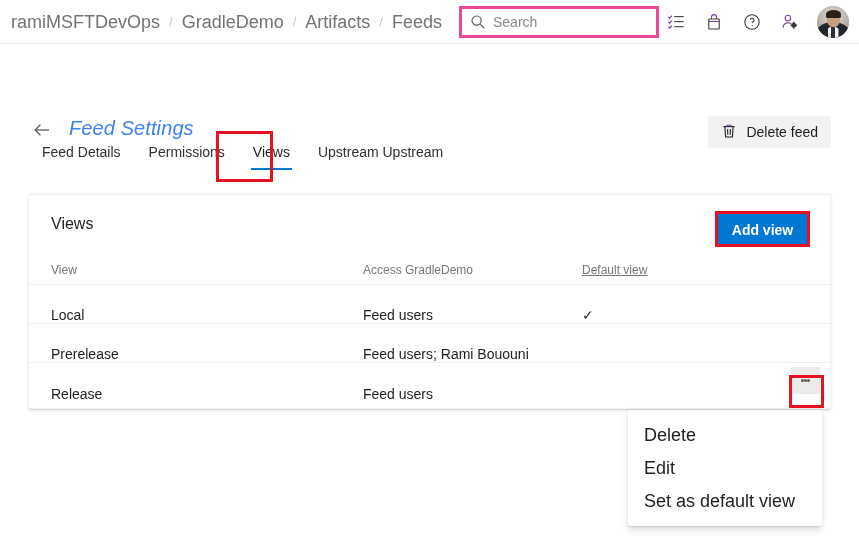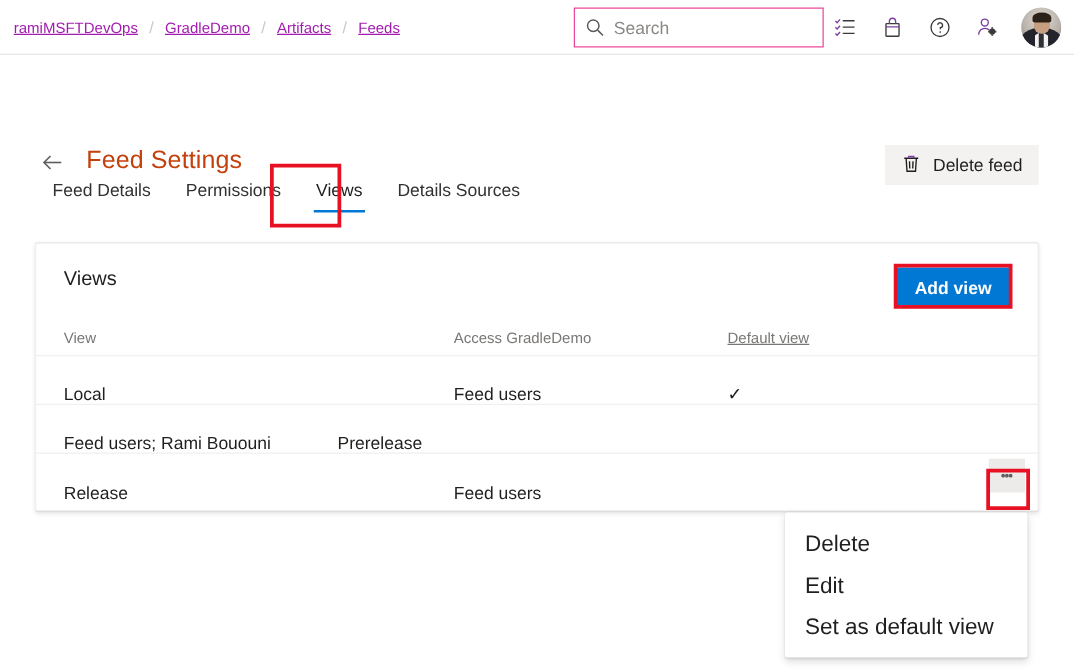--- a/index.html
+++ b/index.html
@@ -26,13 +26,12 @@
     height: 100%;
   }
   .crumb {
-    font-size: 12px;
-    color: #a21caf;
+    font-size: 18px;
+    color: #737373;
     padding: 0 9px;
     line-height: 44px;
     white-space: nowrap;
     cursor: pointer;
-    text-decoration: underline;
   }
   .crumb.first { padding-left: 0; }
   .crumb-sep {

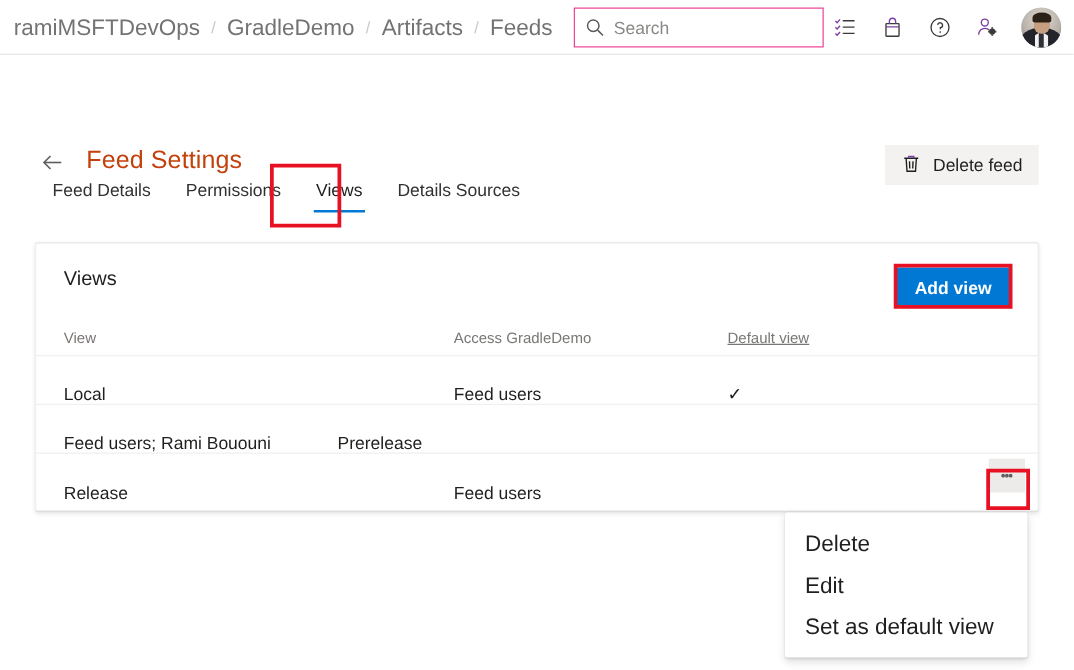--- a/index.html
+++ b/index.html
@@ -43,7 +43,7 @@
   .search-wrap {
     position: absolute; left: 459px; top: 6px;
     width: 200px; height: 32px;
-    border: 1px solid #ec4899;
+    border: 3px solid #ec4899;
     background: #ffffff;
     display: flex; align-items: center;
     padding: 0 8px;

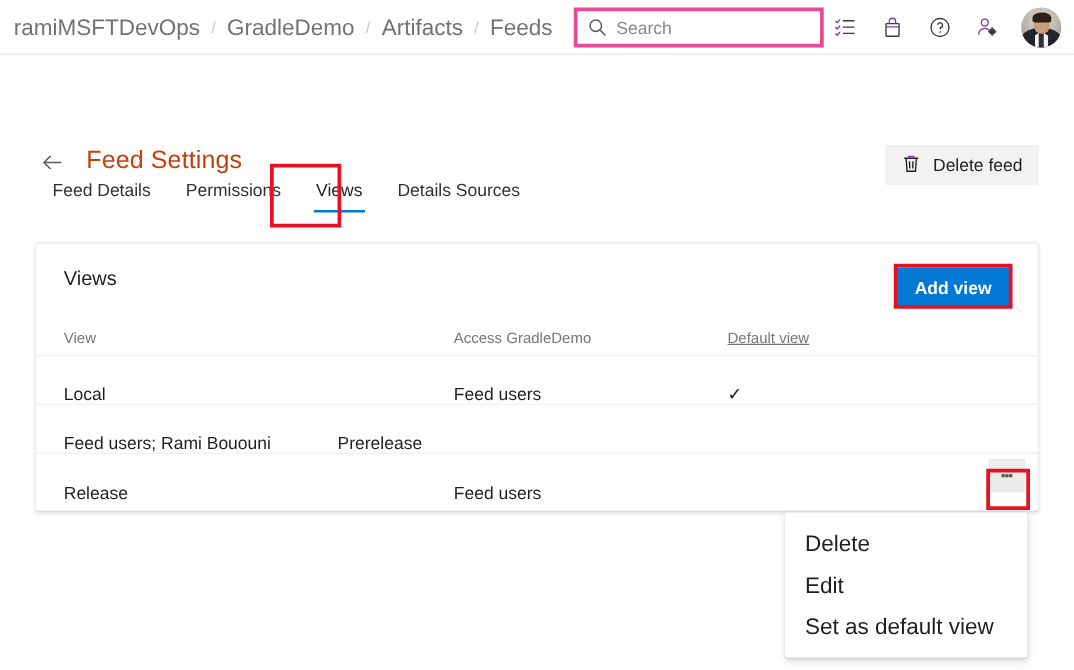--- a/index.html
+++ b/index.html
@@ -94,8 +94,9 @@
   }
   .page-title {
     position: absolute; left: 69px; top: 73px;
-    font-size: 20px; color: #c2410c; font-weight: 400;
+    font-size: 20px; color: #3b82f6; font-weight: 400;
     letter-spacing: 0.1px;
+    font-style: italic;
   }
   .delete-feed-btn {
     position: absolute; right: 28px; top: 72px;

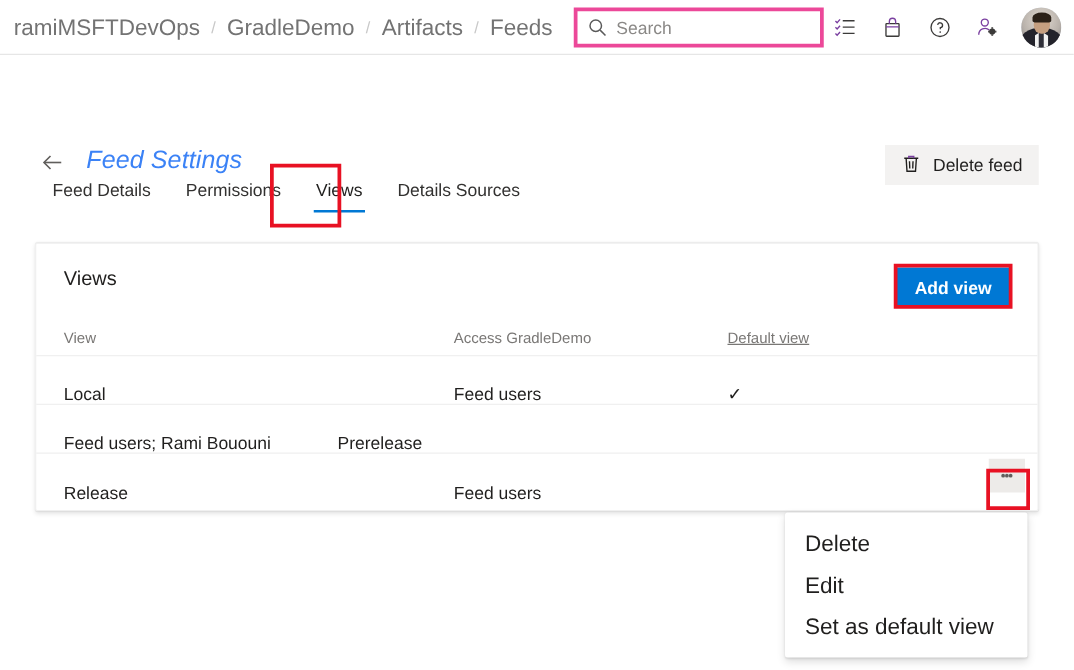--- a/index.html
+++ b/index.html
@@ -343,7 +343,7 @@
     <span>Views</span>
   </div>
   <div class="tab">
-    <span>Details Sources</span>
+    <span>Upstream Upstream</span>
   </div>
 </div>
 

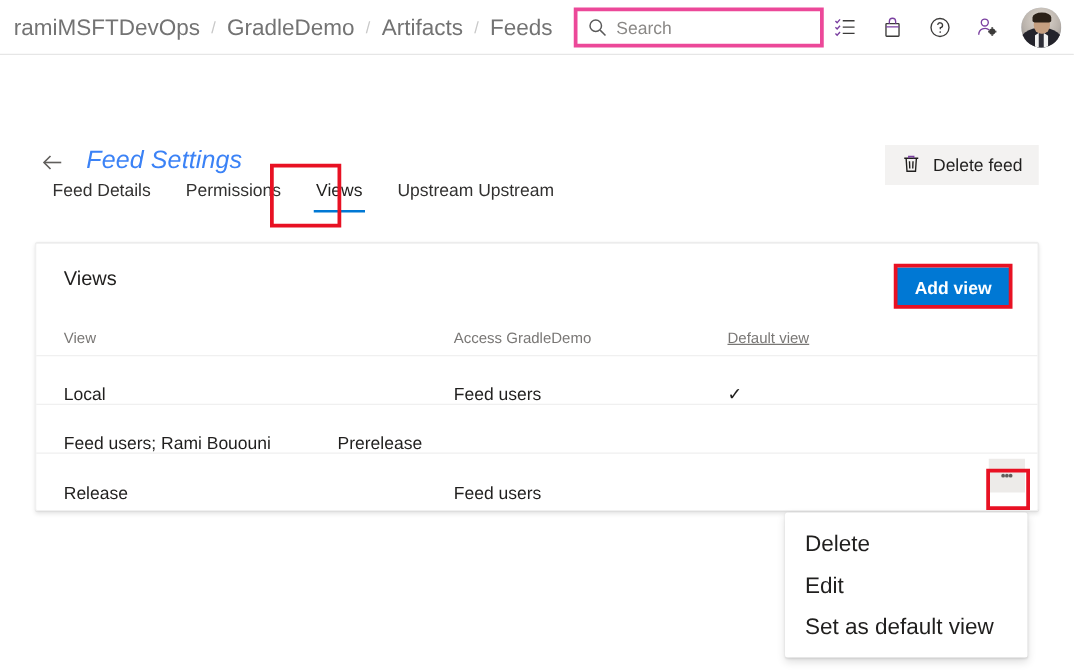--- a/index.html
+++ b/index.html
@@ -369,8 +369,8 @@
     </div>
 
     <div class="row">
+      <div class="td col-view">Prerelease</div>
       <div class="td col-perm">Feed users; Rami Bououni</div>
-      <div class="td col-view">Prerelease</div>
       <div class="td col-def">
         <span class="check"></span>
       </div>

